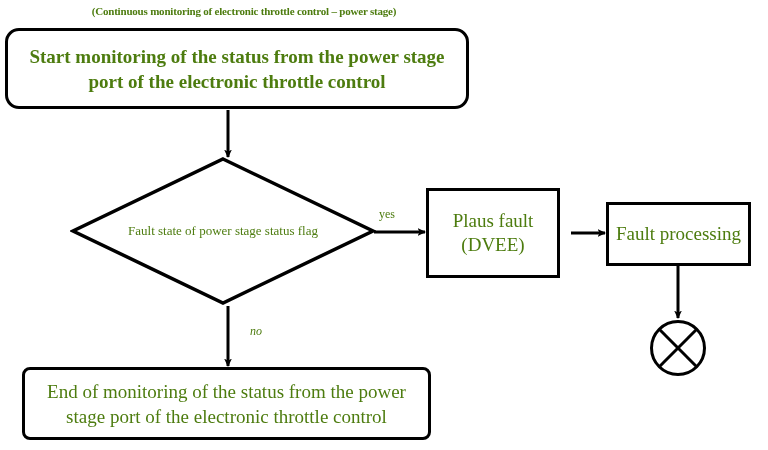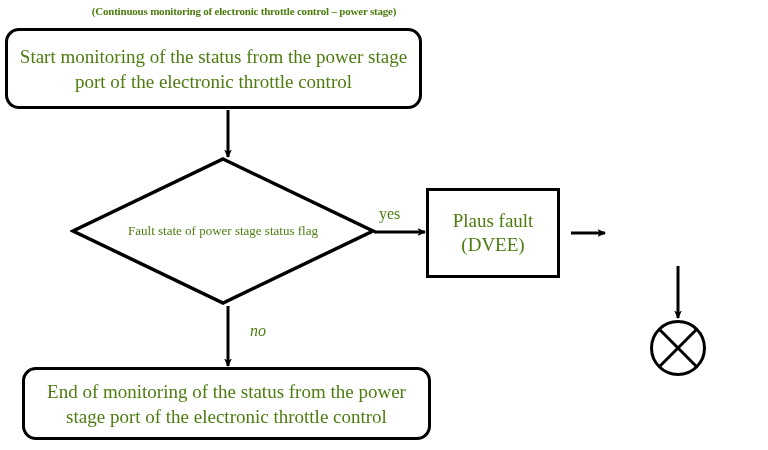--- a/index.html
+++ b/index.html
@@ -50,7 +50,7 @@
     padding: 0 10px;
   }
 
-  #start-box { left: 5px;  top: 28px;  width: 417px; height: 81px; }
+  #start-box { left: 5px;  top: 28px;  width: 464px; height: 81px; font-weight: bold; }
   #end-box   { left: 22px; top: 367px; width: 409px; height: 73px; }
 
   

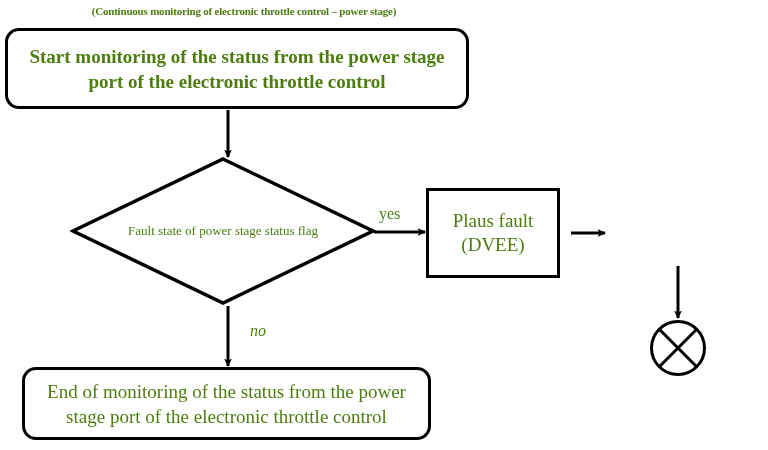--- a/index.html
+++ b/index.html
@@ -118,7 +118,7 @@
   
   .edge-label {
     position: absolute;
-    font-size: 16px;
+    font-size: 12px;
     line-height: 18px;
     white-space: nowrap;
   }

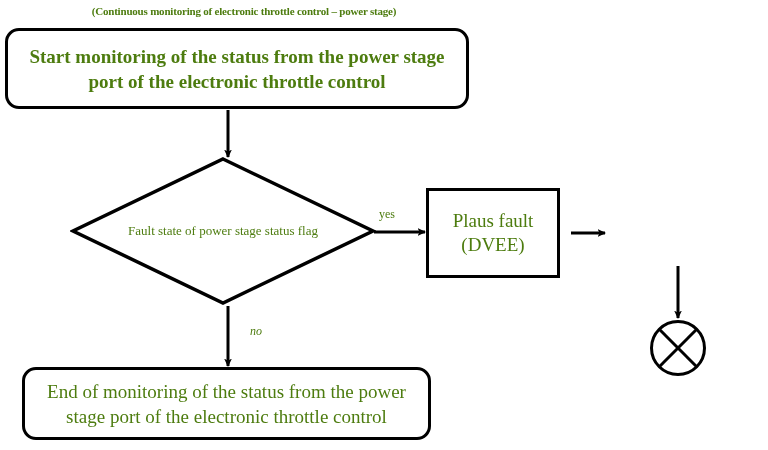--- a/index.html
+++ b/index.html
@@ -175,6 +175,9 @@
     <div class="txt">Plaus fault (DVEE)</div>
   </div>
 
+  <div class="proc-box" id="faultproc-box">
+    <div class="txt">Fault processing</div>
+  </div>
 
   <div id="stop-circle">
     <svg width="58" height="58" viewBox="0 0 58 58" xmlns="http://www.w3.org/2000/svg">

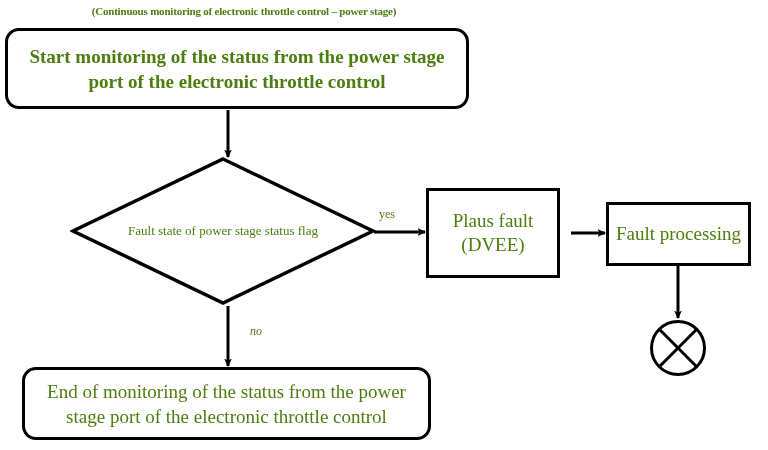--- a/index.html
+++ b/index.html
@@ -51,7 +51,7 @@
   }
 
   #start-box { left: 5px;  top: 28px;  width: 464px; height: 81px; font-weight: bold; }
-  #end-box   { left: 22px; top: 367px; width: 409px; height: 73px; }
+  #end-box   { left: 22px; top: 367px; width: 409px; height: 73px; border-radius: 8px; }
 
   
   .proc-box {

